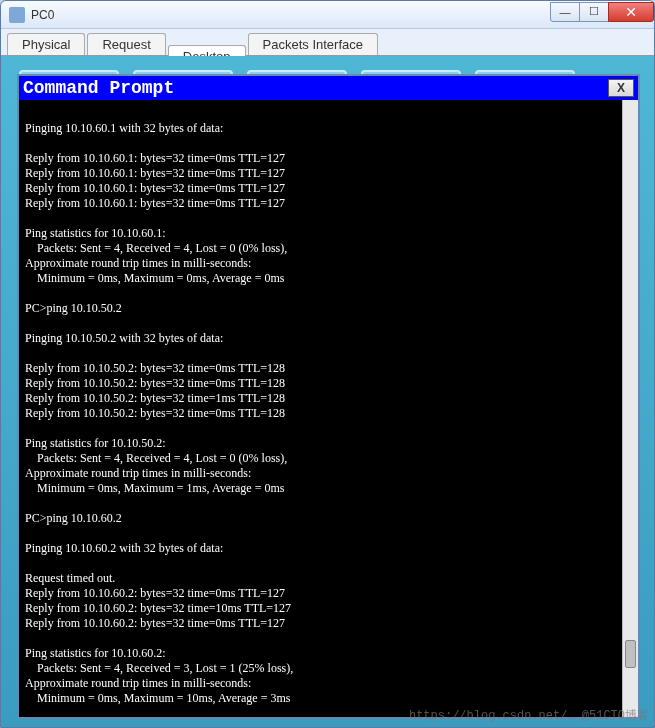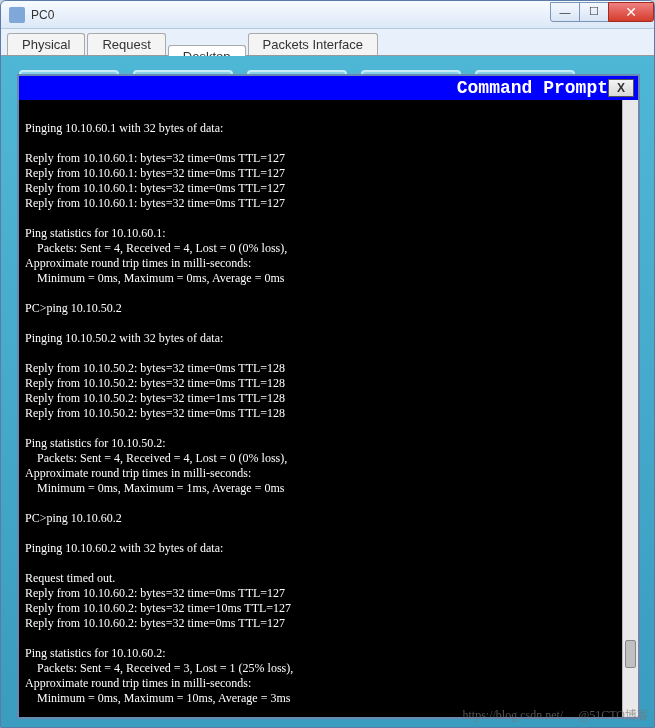--- a/index.html
+++ b/index.html
@@ -107,7 +107,7 @@
     font-size: 18px;
     font-weight: bold;
   }
-  .console-title { flex:1;text-align:right; }
+  .console-title { flex:1; }
   .console-close {
     width: 26px; height: 18px;
     background: linear-gradient(#f4f4f4,#d8d8d8);

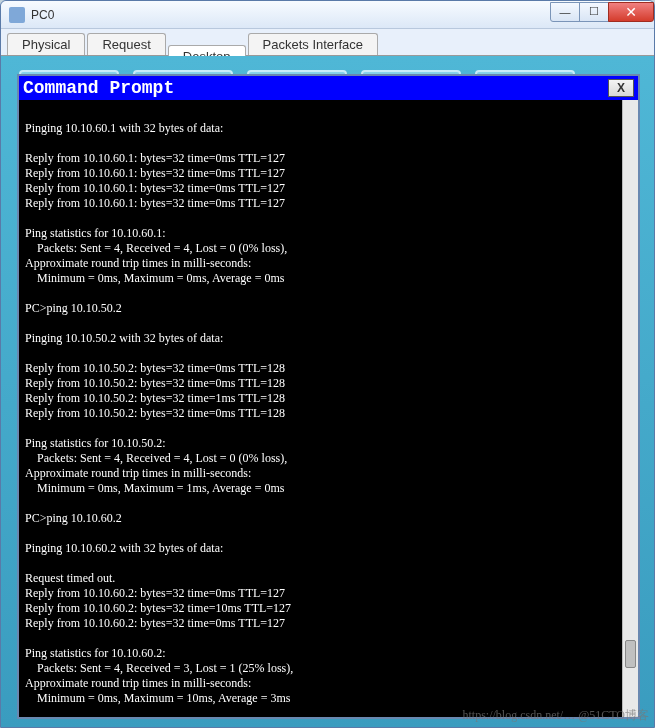--- a/index.html
+++ b/index.html
@@ -140,7 +140,7 @@
   .watermark{
     position:absolute; right:6px; bottom:4px;
     font-size:12px; color:rgba(120,120,120,0.7);
-    font-family:Liberation Serif, serif;
+    font-family:Liberation Mono, monospace;
   }
 </style>
 </head>

